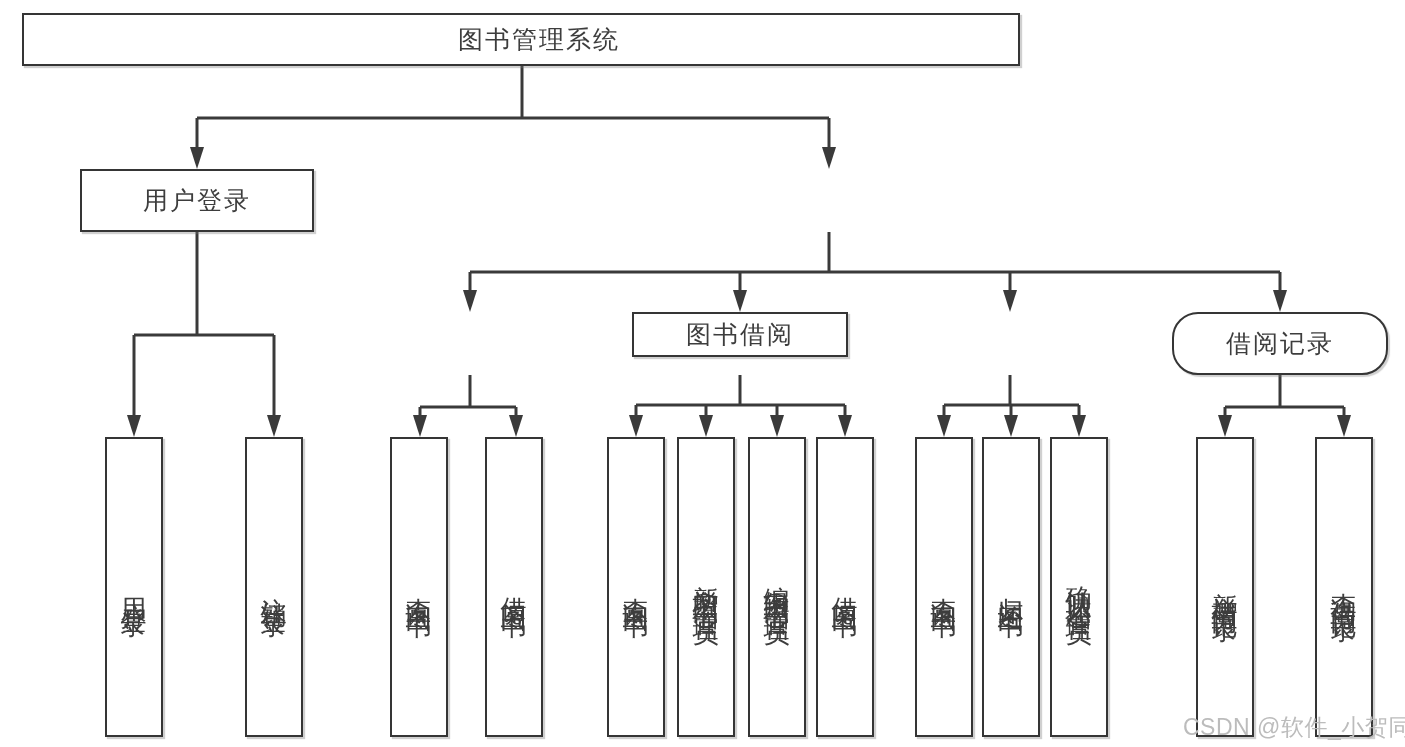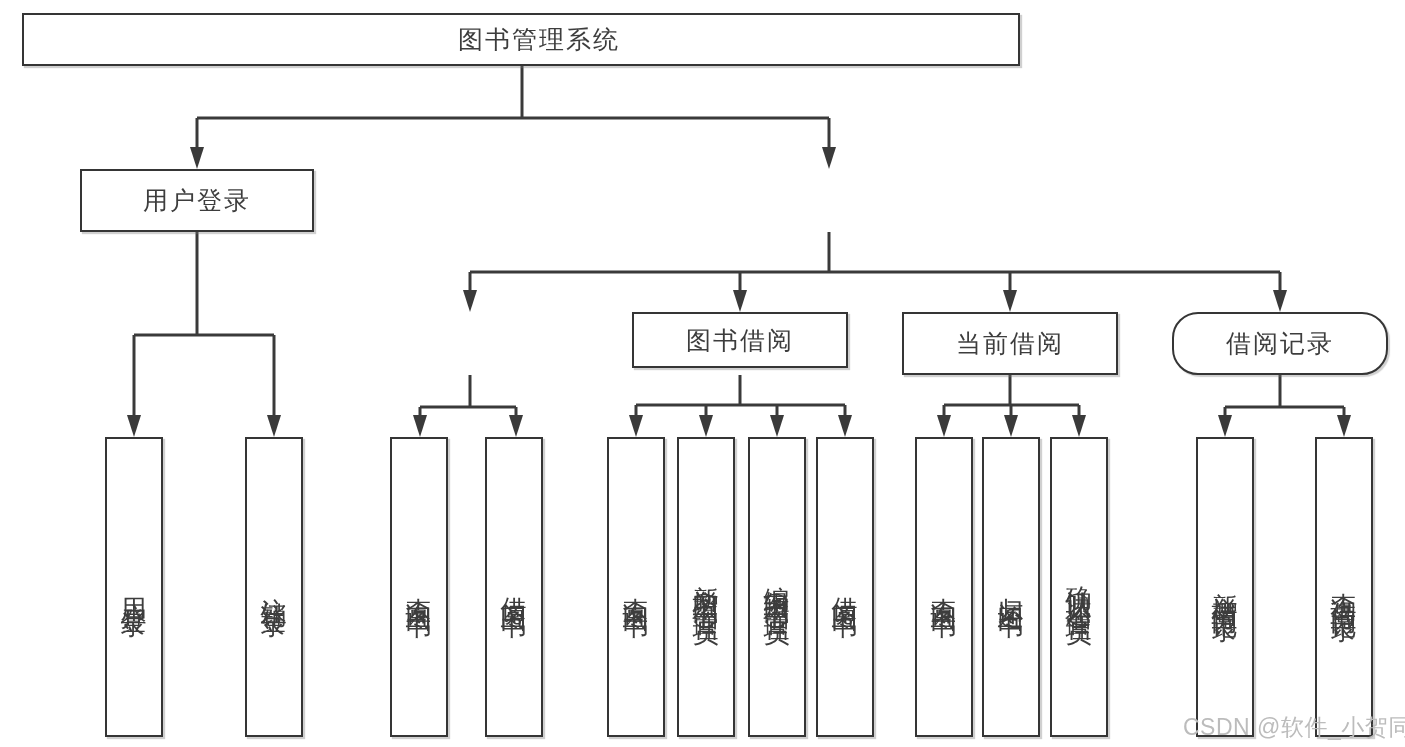--- a/index.html
+++ b/index.html
@@ -125,7 +125,7 @@
     <span class="label">用户登录</span>
   </div>
 
-  <div class="node hbox" style="left:632px; top:312px; width:216px; height:56px;">
+  <div class="node hbox" style="left:632px; top:312px; width:216px; height:45px;">
     <span class="label">图书借阅</span>
   </div>
   <div class="node hbox" style="left:902px; top:312px; width:216px; height:63px;">

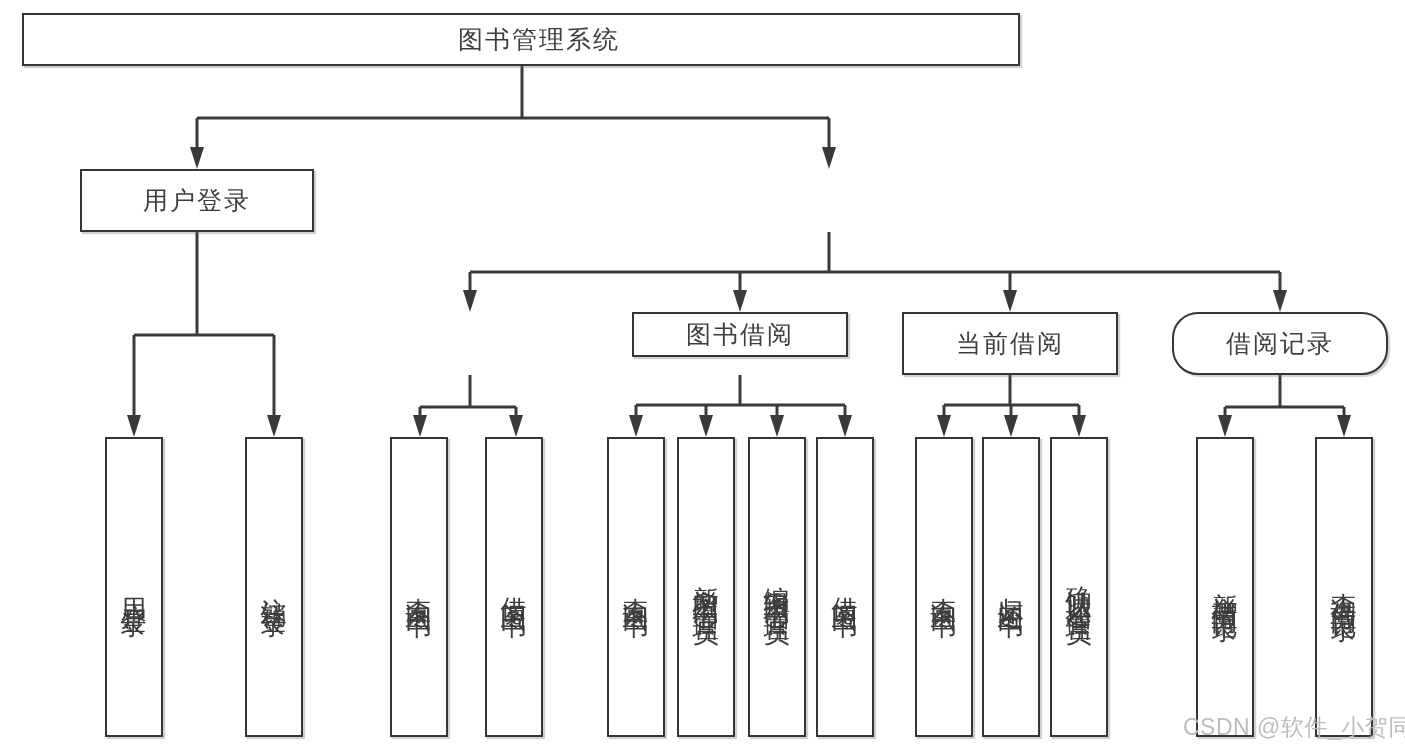--- a/index.html
+++ b/index.html
@@ -128,9 +128,6 @@
   <div class="node hbox" style="left:632px; top:312px; width:216px; height:45px;">
     <span class="label">图书借阅</span>
   </div>
-  <div class="node hbox" style="left:902px; top:312px; width:216px; height:63px;">
-    <span class="label">当前借阅</span>
-  </div>
   <div class="node hbox" style="left:1172px; top:312px; width:216px; height:63px;border-radius:26px;">
     <span class="label">借阅记录</span>
   </div>

